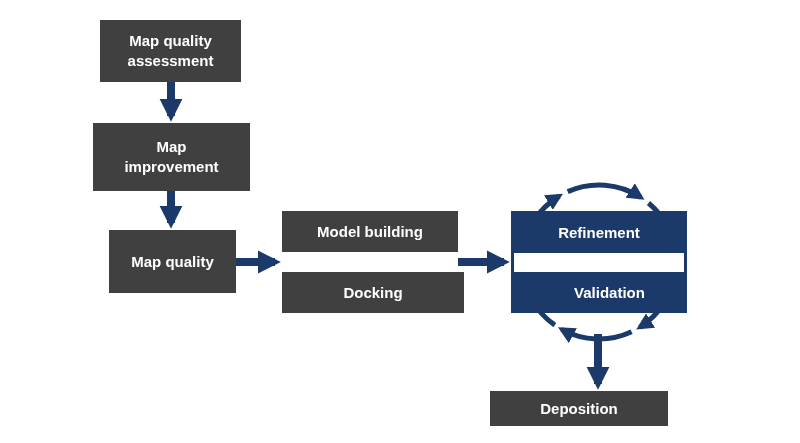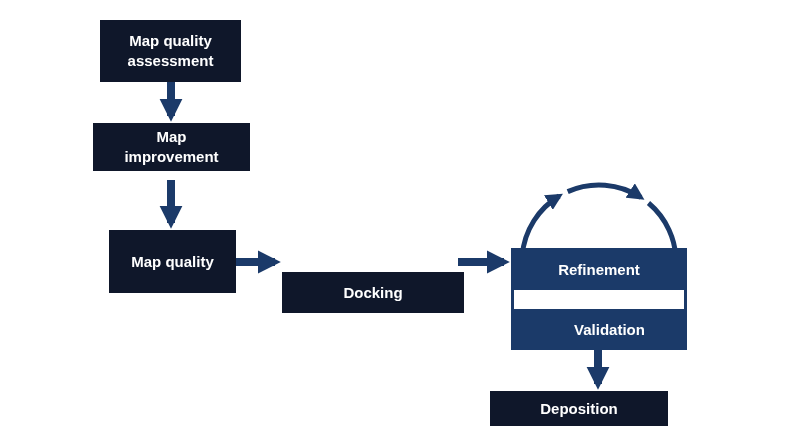--- a/index.html
+++ b/index.html
@@ -22,7 +22,7 @@
   }
   .node {
     position: absolute;
-    background: #0f172a;
+    background: #404040;
     color: #ffffff;
     display: flex;
     align-items: center;

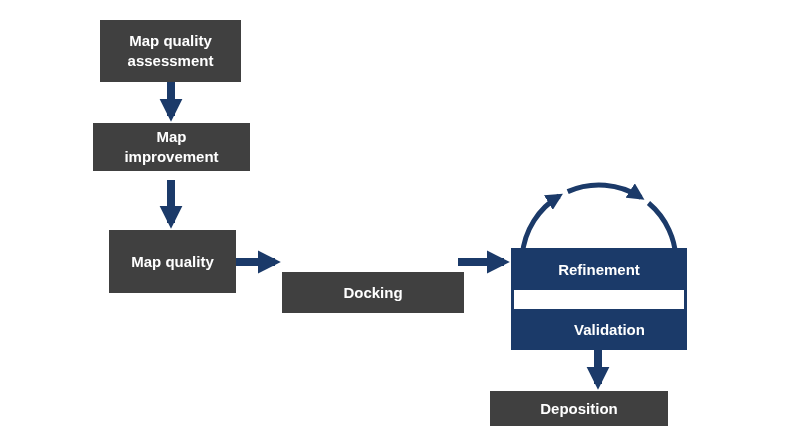--- a/index.html
+++ b/index.html
@@ -36,7 +36,7 @@
     padding: 2px 22px;
   }
   #box-map-quality   { left: 100px; top: 20px;  width: 141px; height: 62px; }
-  #box-map-improve   { left: 93px;  top: 123px; width: 157px; height: 48px; }
+  #box-map-improve   { left: 93px;  top: 123px; width: 157px; height: 68px; }
   #box-map-symmetry  { left: 109px; top: 230px; width: 127px; height: 63px; }
   #box-model-build   { left: 282px; top: 211px; width: 176px; height: 41px; }
   #box-docking       { left: 282px; top: 272px; width: 182px; height: 41px; }

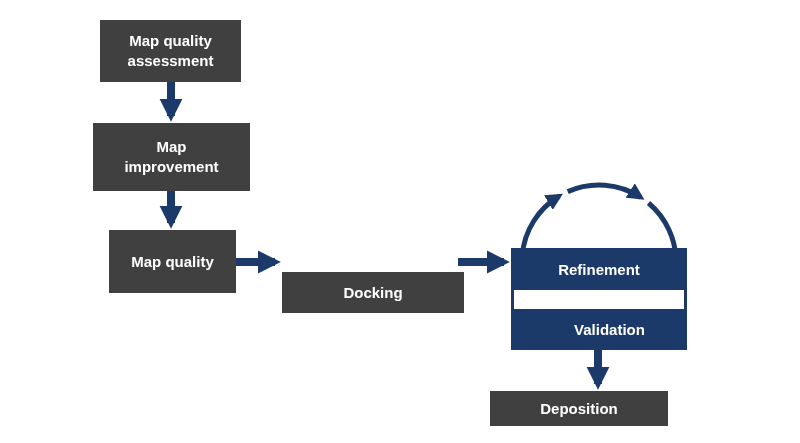--- a/index.html
+++ b/index.html
@@ -108,6 +108,9 @@
     <span>Map quality</span>
   </div>
 
+  <div class="node" id="box-model-build">
+    <span>Model building</span>
+  </div>
 
   <div class="node" id="box-docking">
     <span>Docking</span>

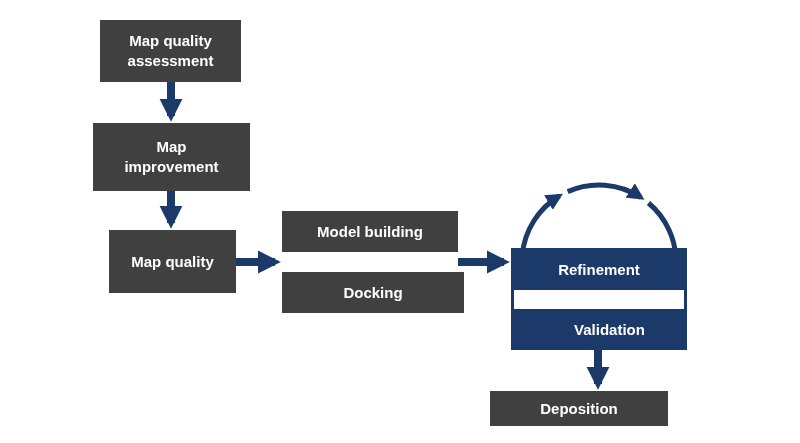--- a/index.html
+++ b/index.html
@@ -48,7 +48,6 @@
     width: 176px; height: 102px;
     background: #1b3a69;
     z-index: 1;
-    margin-top: 37px;
   }
   .cycle-stack .half {
     position: absolute;

